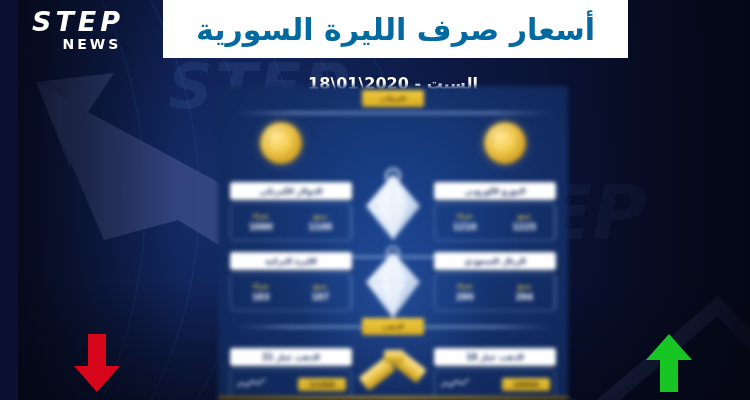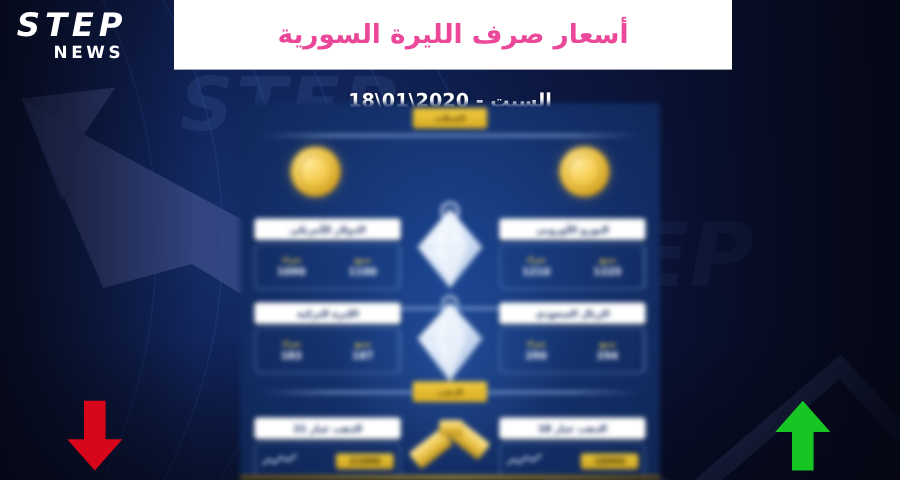--- a/index.html
+++ b/index.html
@@ -10,7 +10,7 @@
     position:relative;
   }
 
-  #stage { position:absolute; inset:0; overflow:hidden; }
+  #stage { position:absolute; inset:0; overflow:hidden;margin-left:18px; }
 
   
   .bg-base {

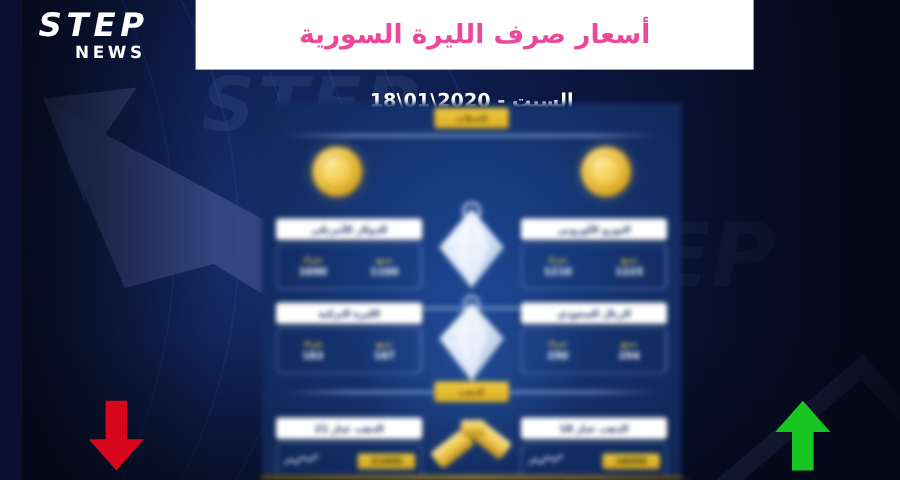--- a/index.html
+++ b/index.html
@@ -70,8 +70,8 @@
   }
   .title-text {
     direction:rtl;
-    font-size:22px; font-weight:bold;
-    color:#ec4899;
+    font-size:30px; font-weight:bold;
+    color:#0369a1;
     white-space:nowrap;
     font-family:"DejaVu Sans", sans-serif;
   }

